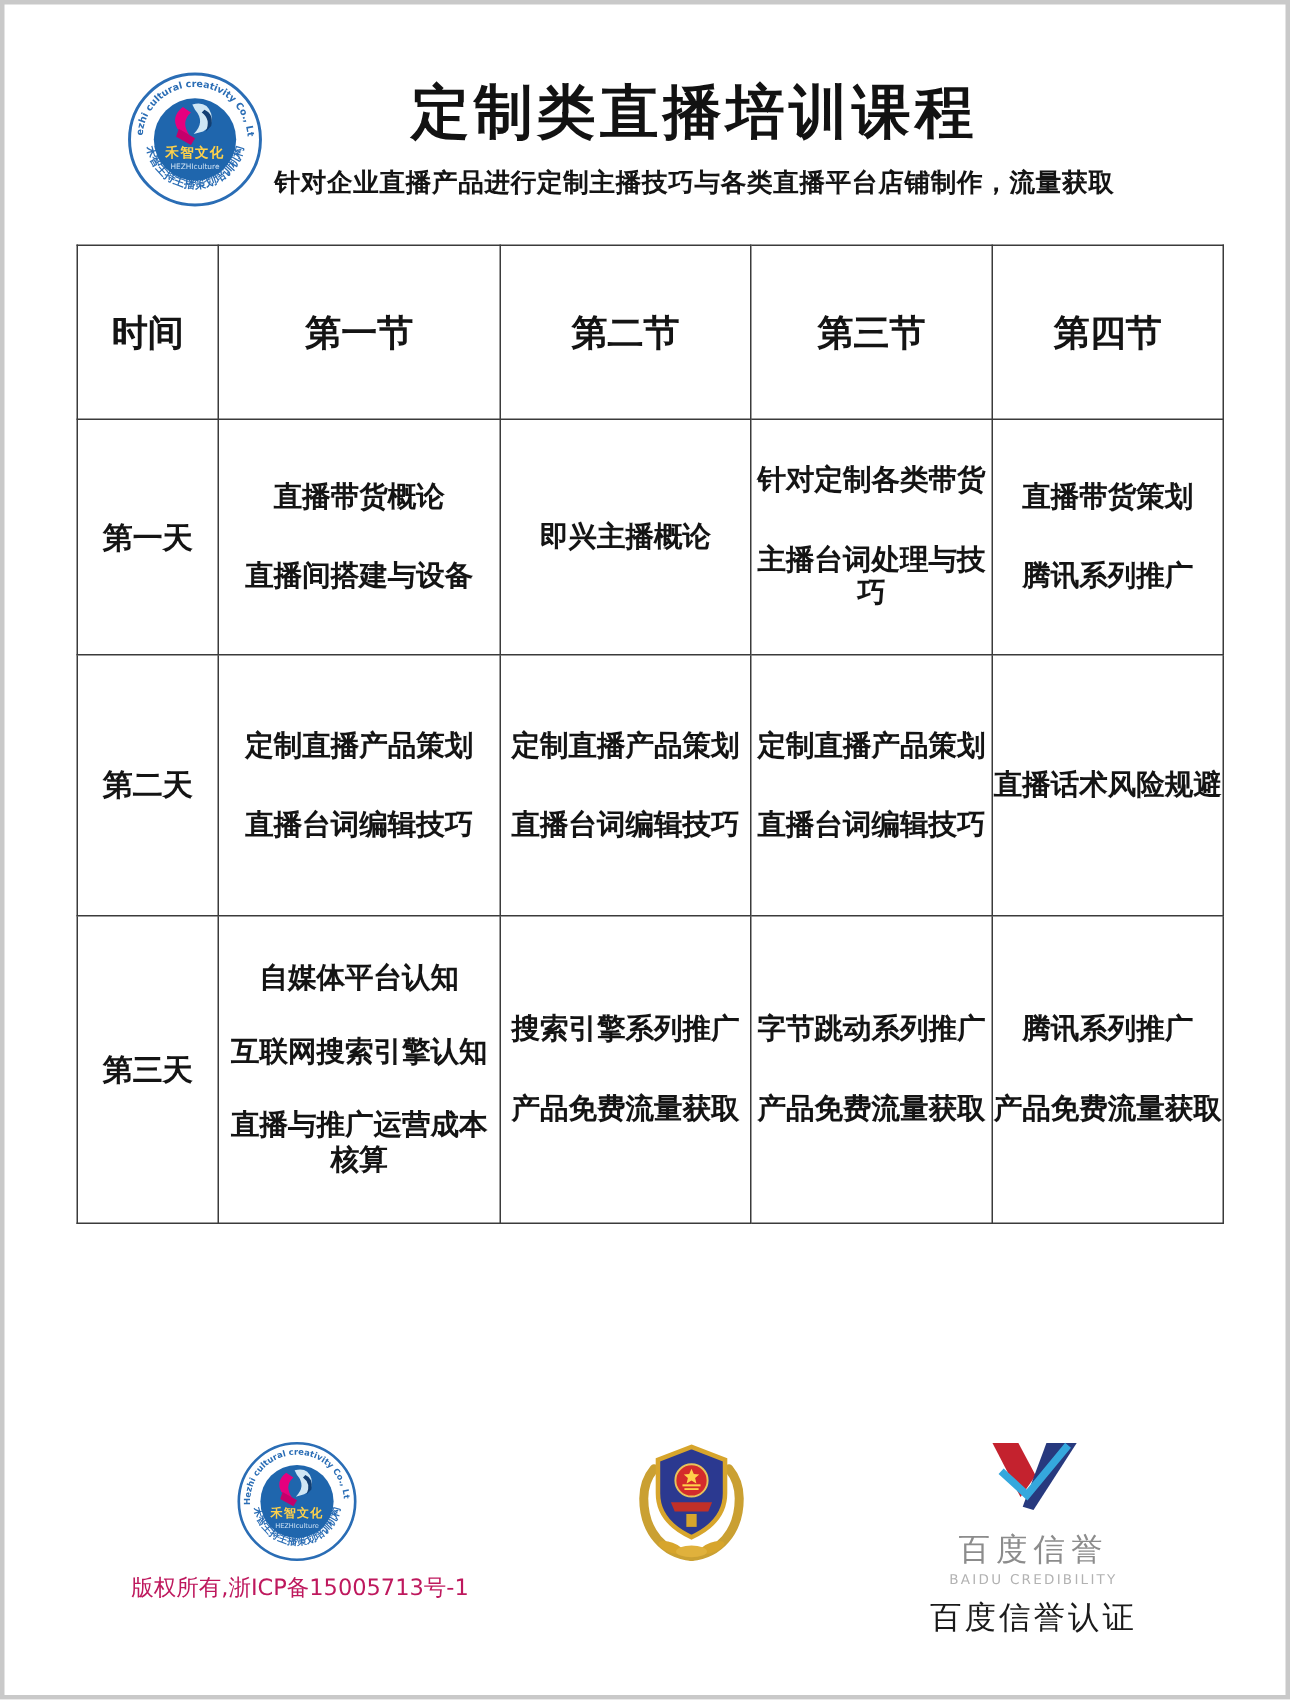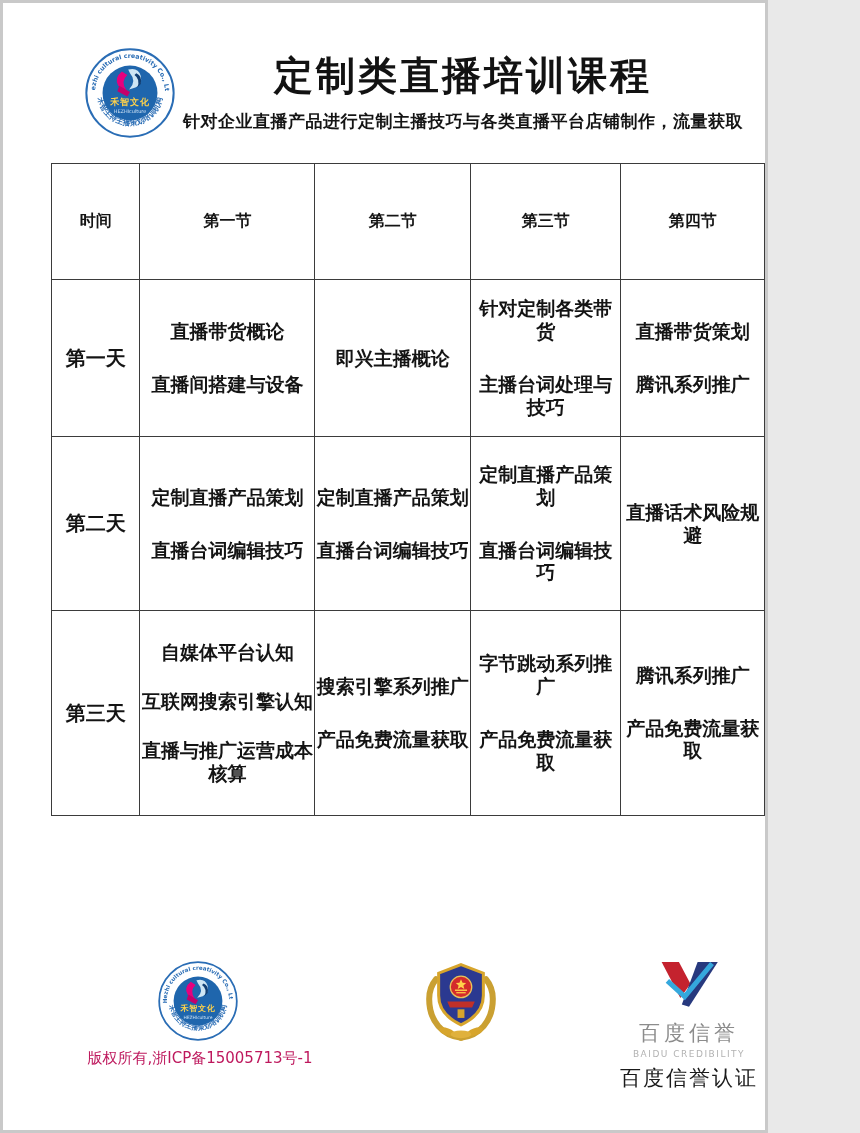--- a/index.html
+++ b/index.html
@@ -5,7 +5,7 @@
   html,body{margin:0;padding:0;background:#e9e9e9;}
   .page{
     position:relative;
-    width:768px;height:1133px;
+    width:860px;height:1133px;
     background:#ffffff;
     border:3px solid #c9c9c9;
     box-sizing:border-box;

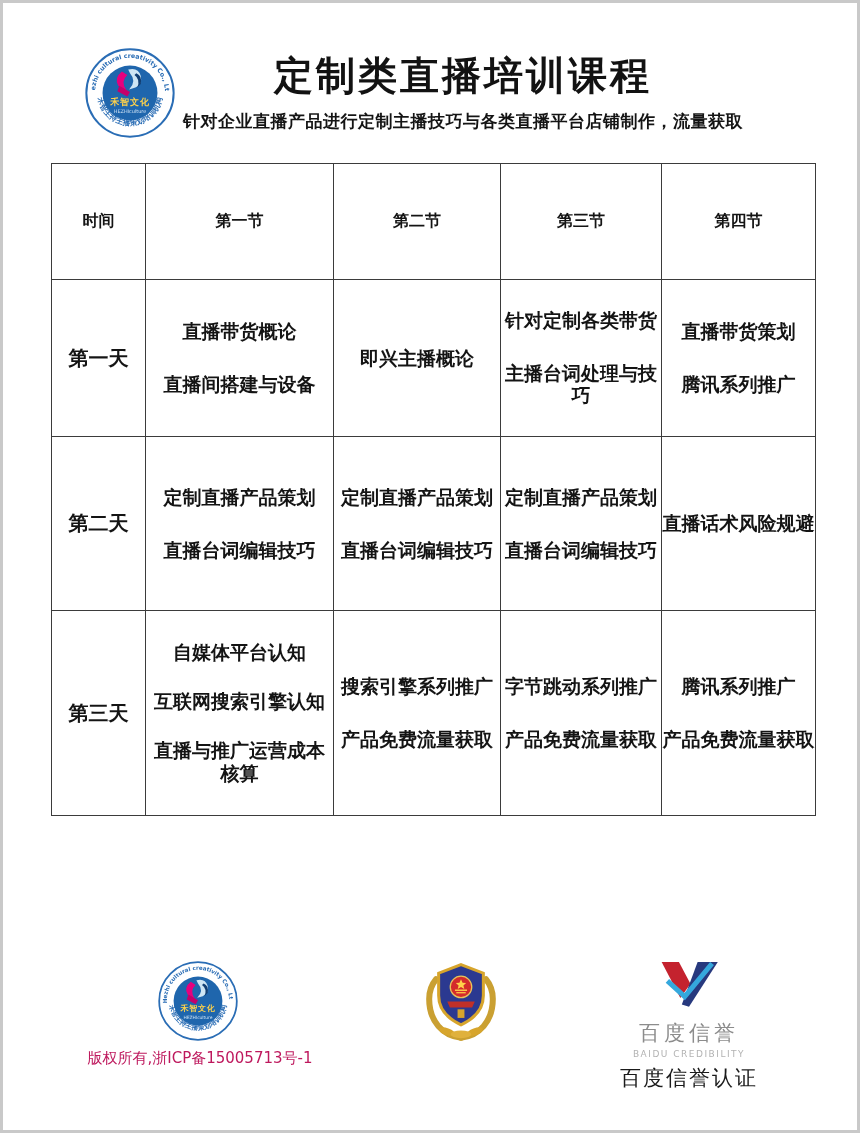--- a/index.html
+++ b/index.html
@@ -34,7 +34,7 @@
     text-align:center;vertical-align:middle;
     font-weight:bold;padding:0;
   }
-  table.schedule th{font-size:16px;}
+  table.schedule th{font-size:24px;}
   td.day-cell{font-size:20px;}
   .r-head{height:116px}.r-d1{height:157px}.r-d2{height:174px}
   .r-d3{height:205px}.r-d4{height:111px}

